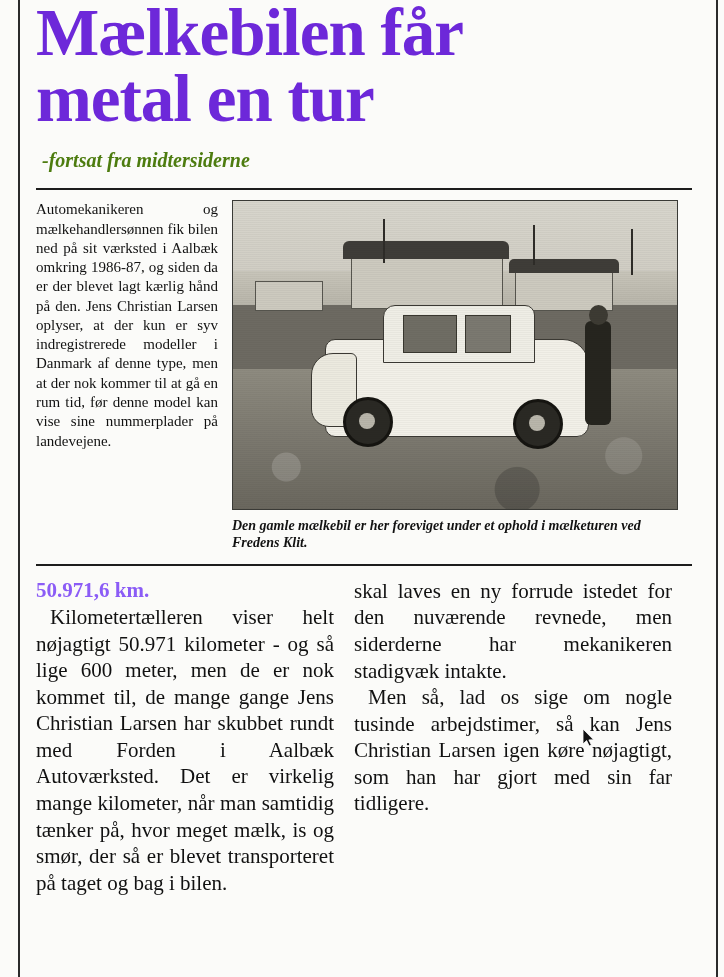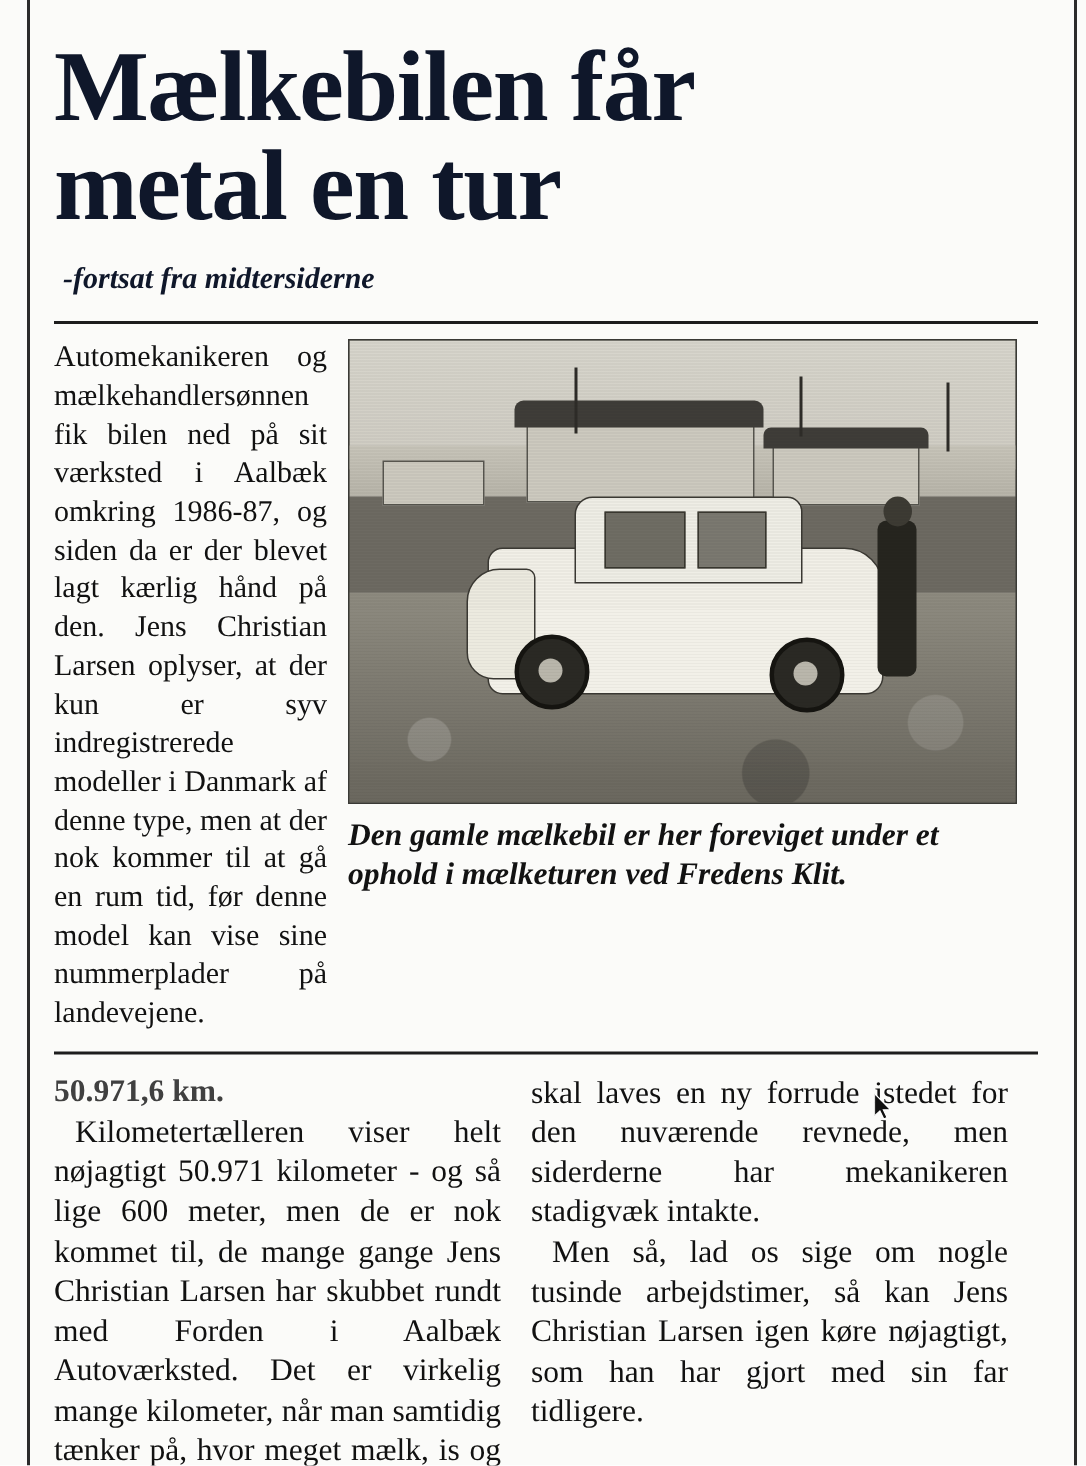--- a/index.html
+++ b/index.html
@@ -46,13 +46,12 @@
   }
   .headline {
     margin: 0;
-    padding-top: 26px;
     font-family: "Liberation Serif", serif;
     font-weight: bold;
     font-size: 67px;
     line-height: 0.98;
     letter-spacing: -1px;
-    color: #0f172a;
+    color: #6d28d9;
   }
   .headline .line2 {
     display: block;

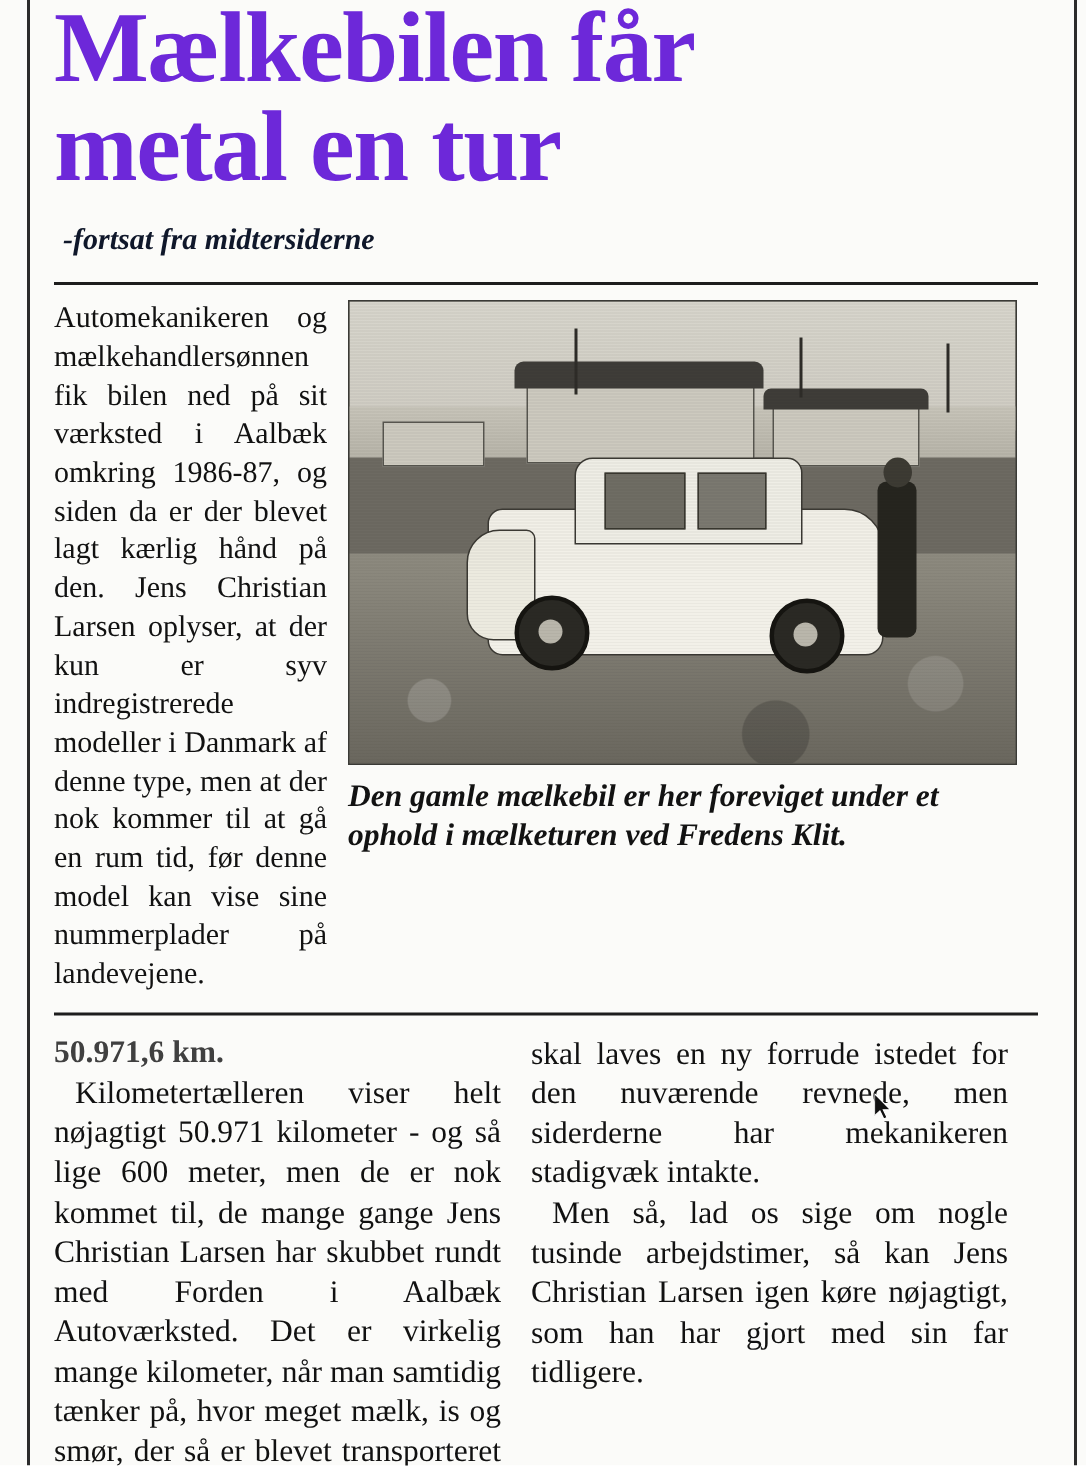--- a/index.html
+++ b/index.html
@@ -62,7 +62,7 @@
     font-style: italic;
     font-weight: bold;
     font-size: 20px;
-    color: #0f172a;
+    color: #4d7c0f;
   }
   .top-rule {
     margin: 16px 0 0 0;

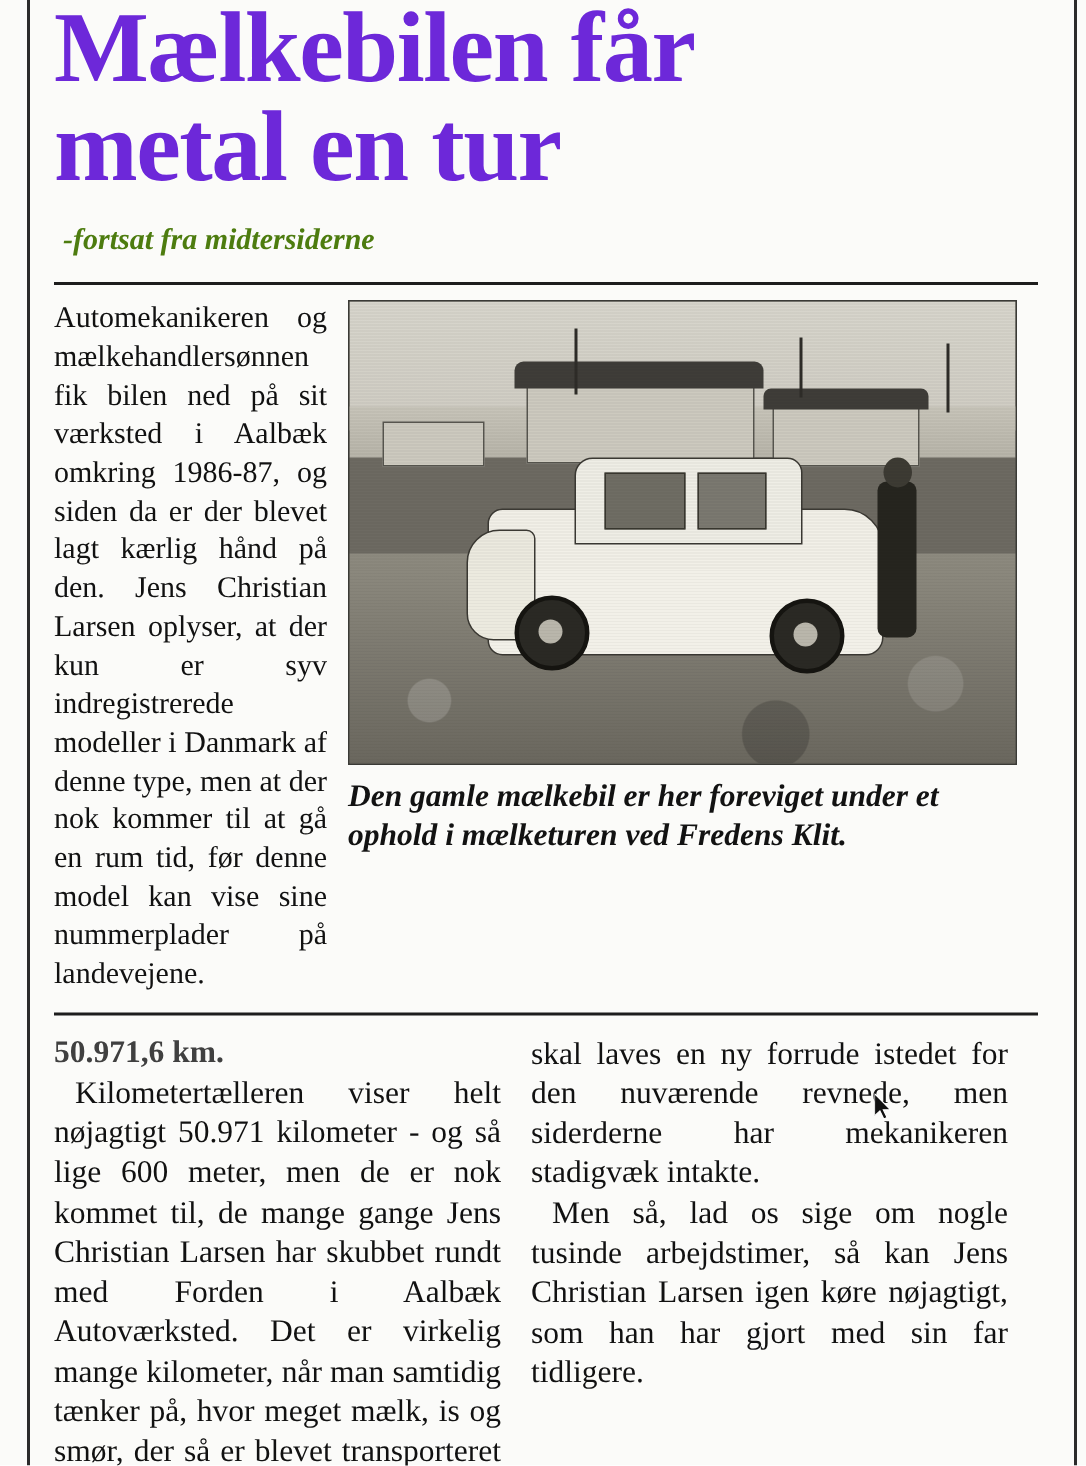--- a/index.html
+++ b/index.html
@@ -83,7 +83,7 @@
   }
   .intro-col p {
     margin: 0;
-    font-size: 20px;
+    font-size: 15px;
     line-height: 1.285;
     text-align: justify;
     hyphens: auto;

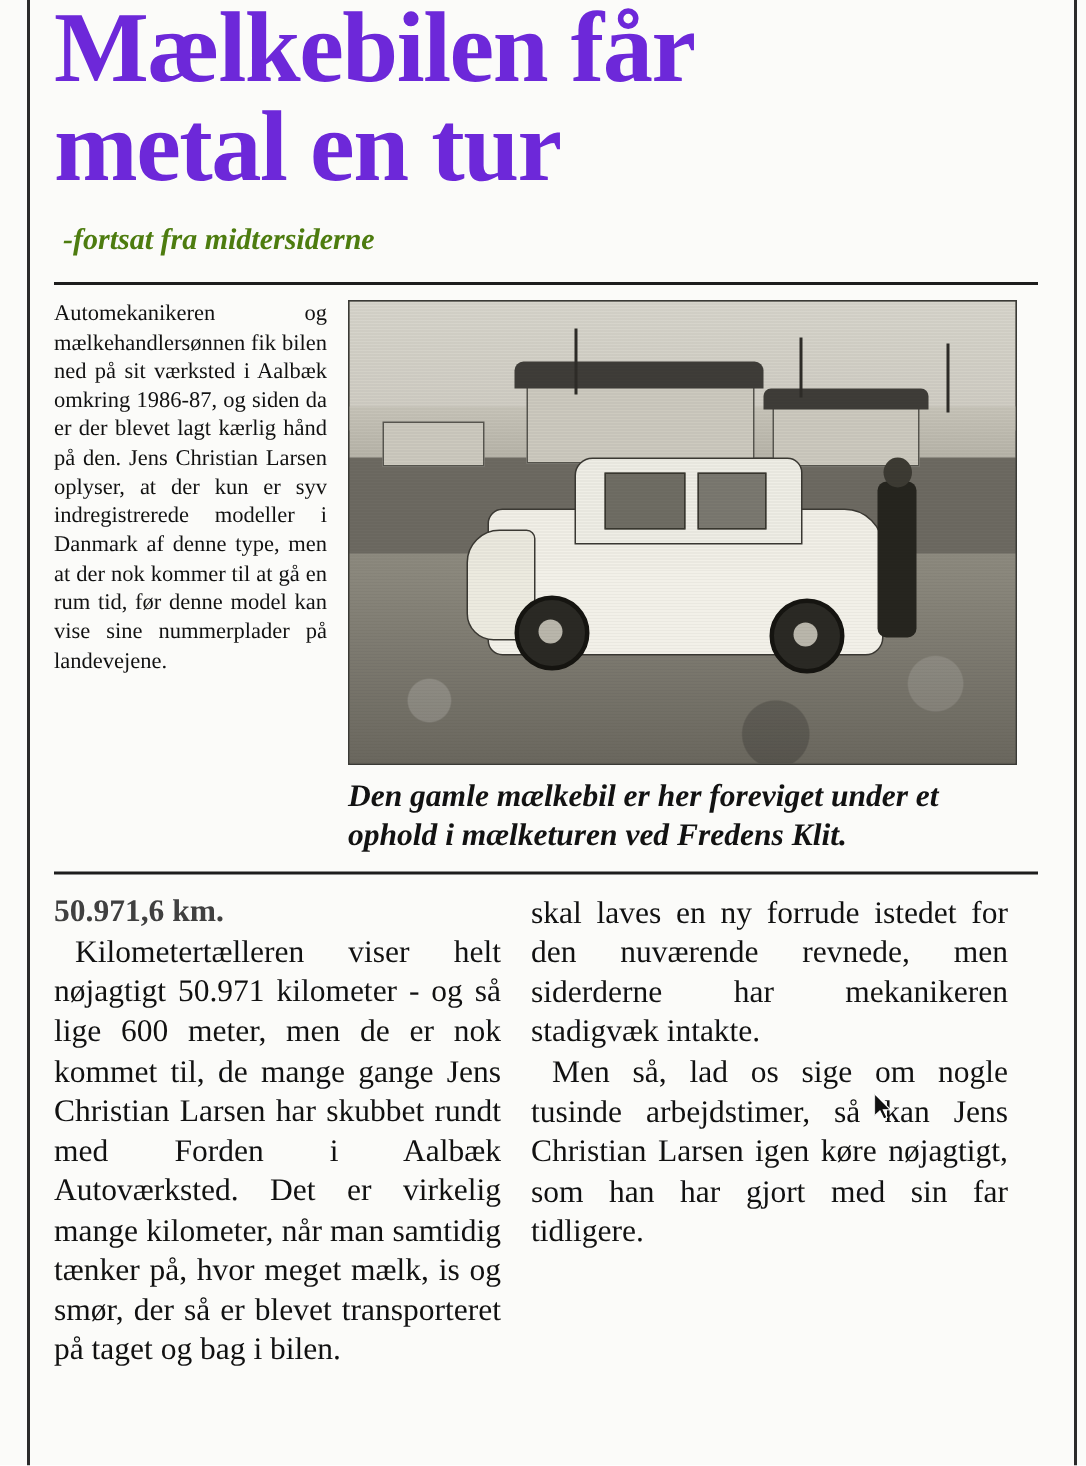--- a/index.html
+++ b/index.html
@@ -237,7 +237,7 @@
     font-family: "Liberation Serif", serif;
     font-weight: bold;
     font-style: italic;
-    font-size: 21px;
+    font-size: 14px;
     line-height: 1.2;
     color: #121212;
   }

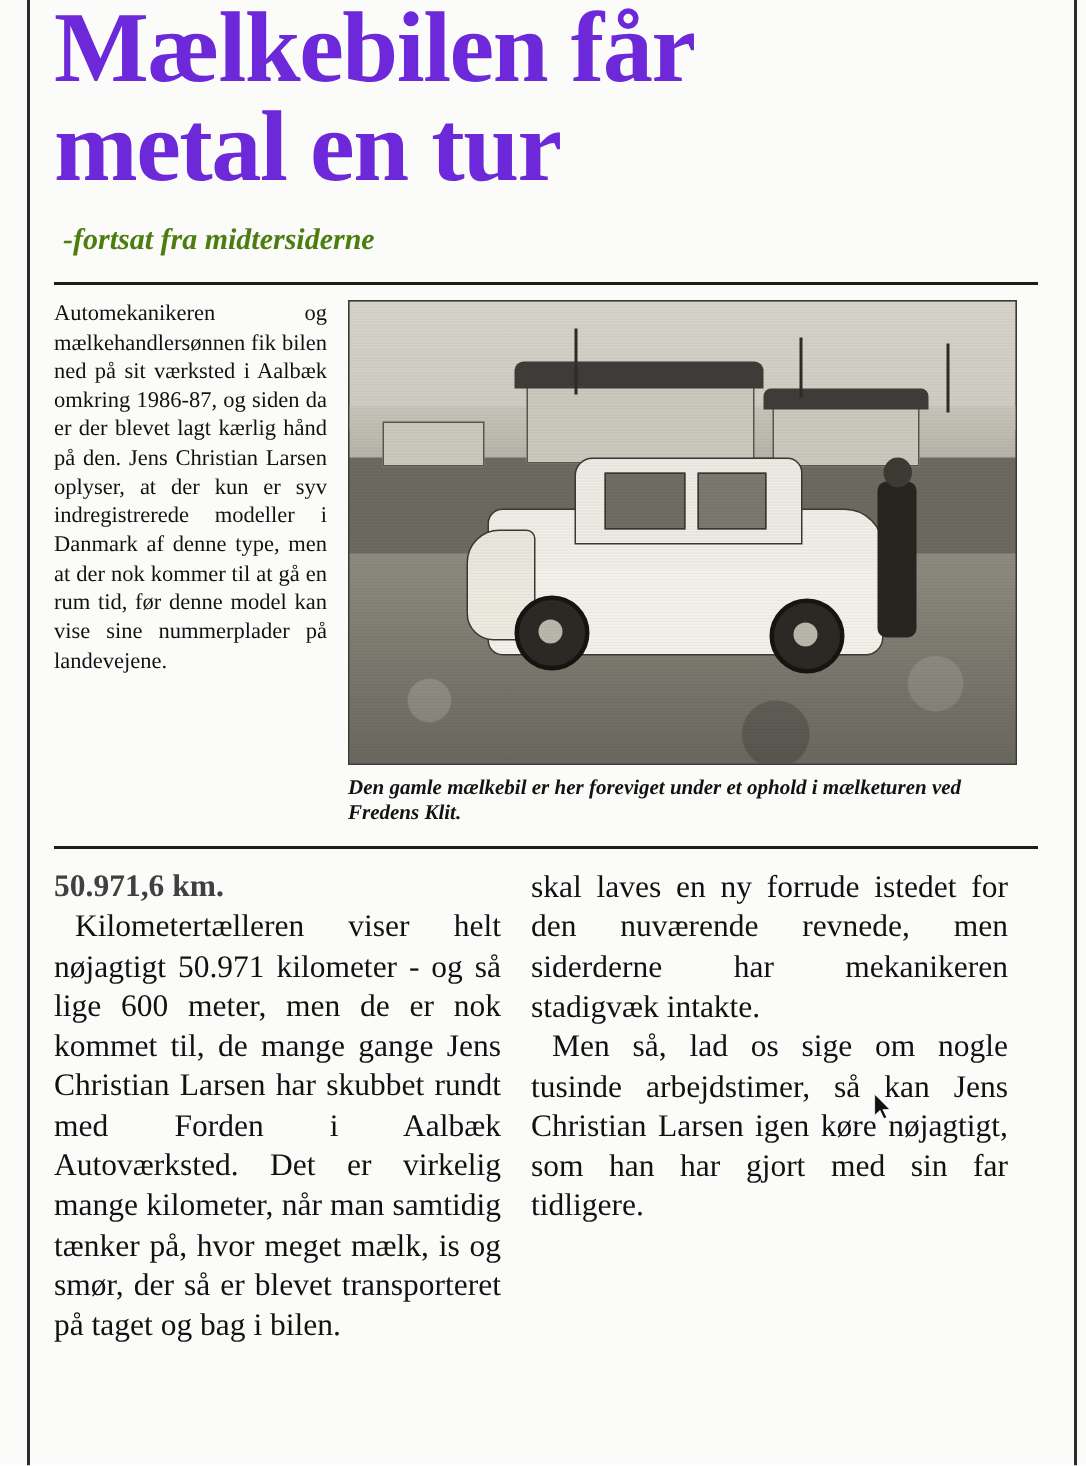--- a/index.html
+++ b/index.html
@@ -265,7 +265,7 @@
     font-weight: bold;
     font-size: 21px;
     line-height: 1.15;
-    color: #404040;
+    color: #8b5cf6;
   }
   .col p {
     margin: 0;

